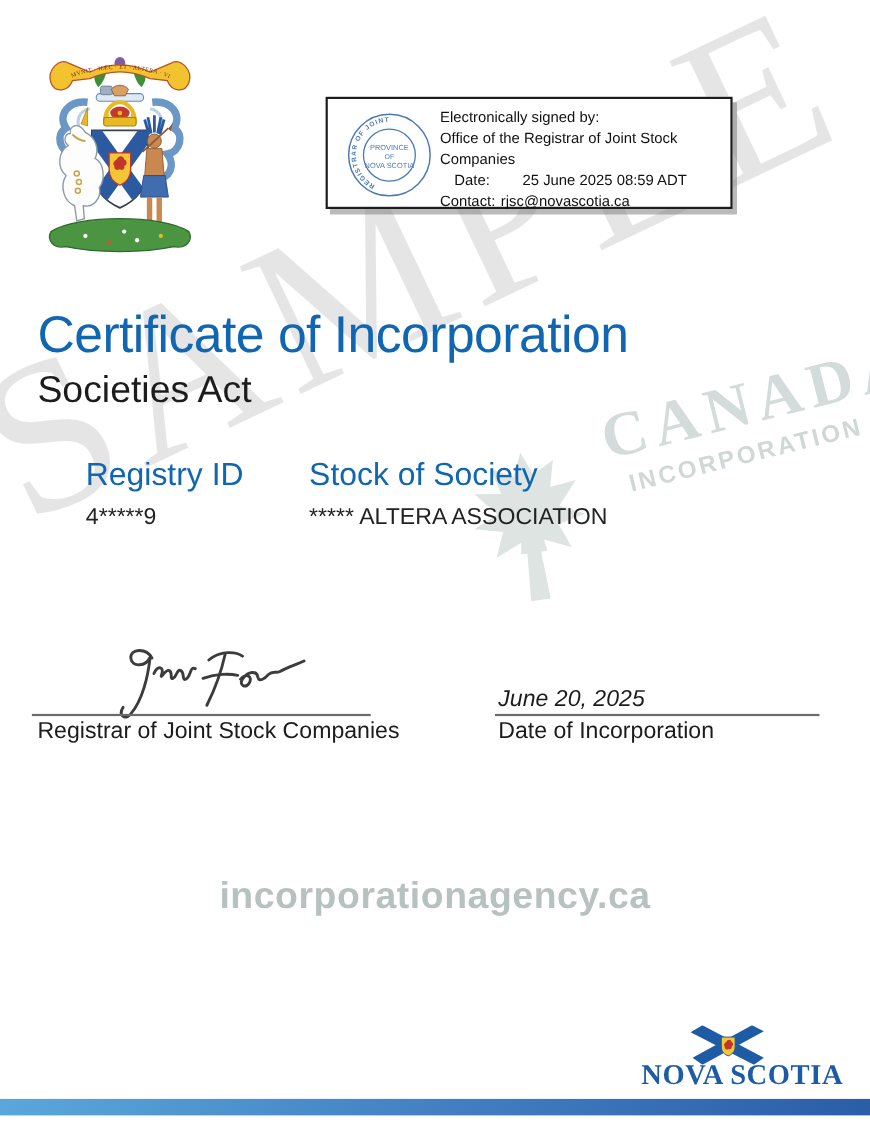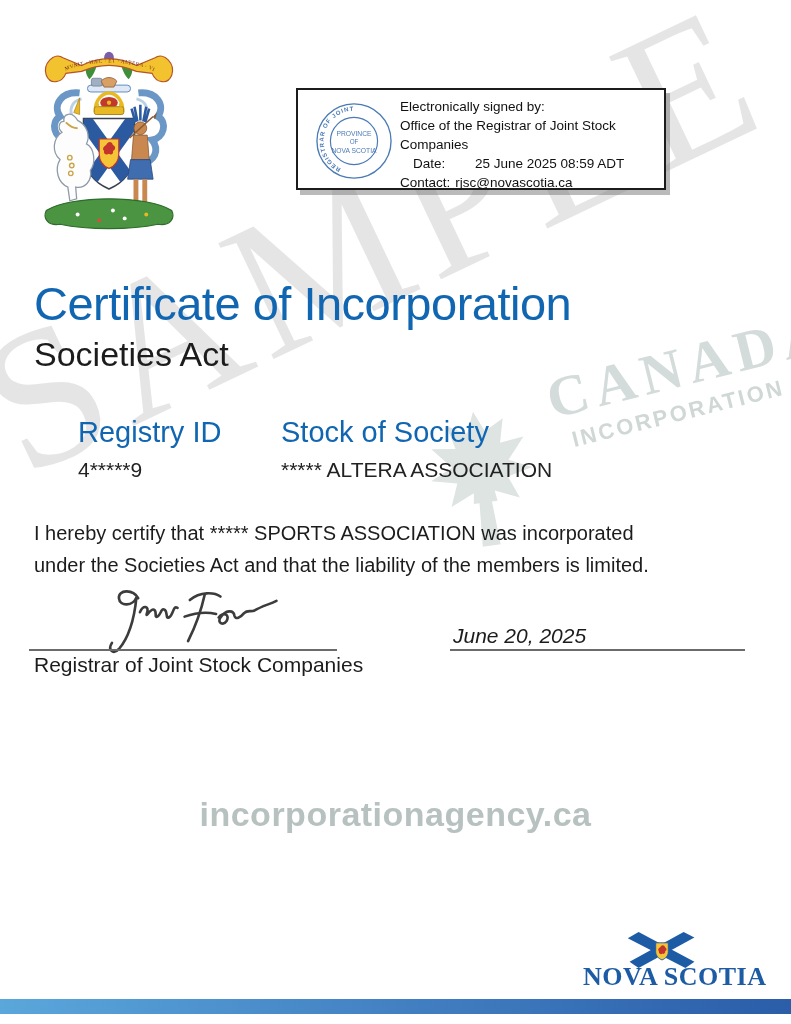--- a/index.html
+++ b/index.html
@@ -197,7 +197,6 @@
   <div class="fieldval col1">4*****9</div>
   <div class="fieldval col2">***** ALTERA ASSOCIATION</div>
 
-  <div class="body">I hereby certify that ***** SPORTS ASSOCIATION was incorporated under the Societies Act and that the liability of the members is limited.</div>
 
   <svg class="sig-svg" width="235" height="70" viewBox="0 0 235 80">
     <g fill="none" stroke="#3c3c3c" stroke-width="3" stroke-linecap="round">

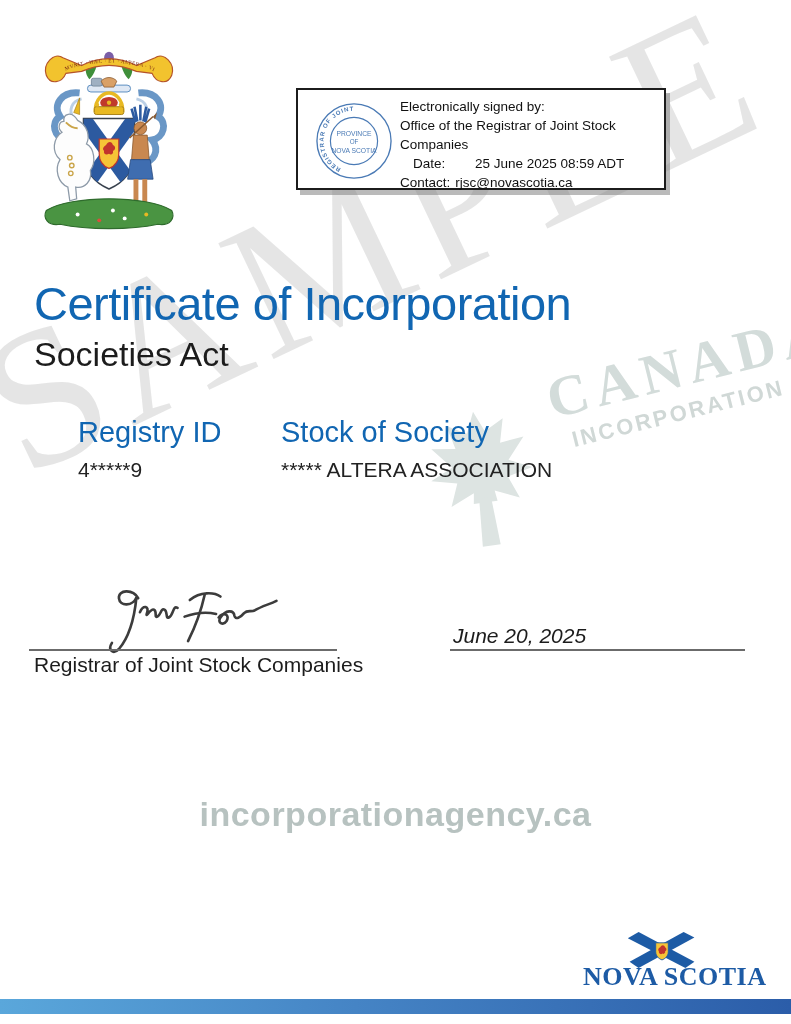--- a/index.html
+++ b/index.html
@@ -212,6 +212,7 @@
   <div class="sig-line right"></div>
   <div class="date-val">June 20, 2025</div>
   <div class="sig-label left">Registrar of Joint Stock Companies</div>
+  <div class="sig-label right">Date of Incorporation</div>
 
   <div class="nslogo">
     <svg class="flag" width="70" height="36" viewBox="0 0 76 40">

